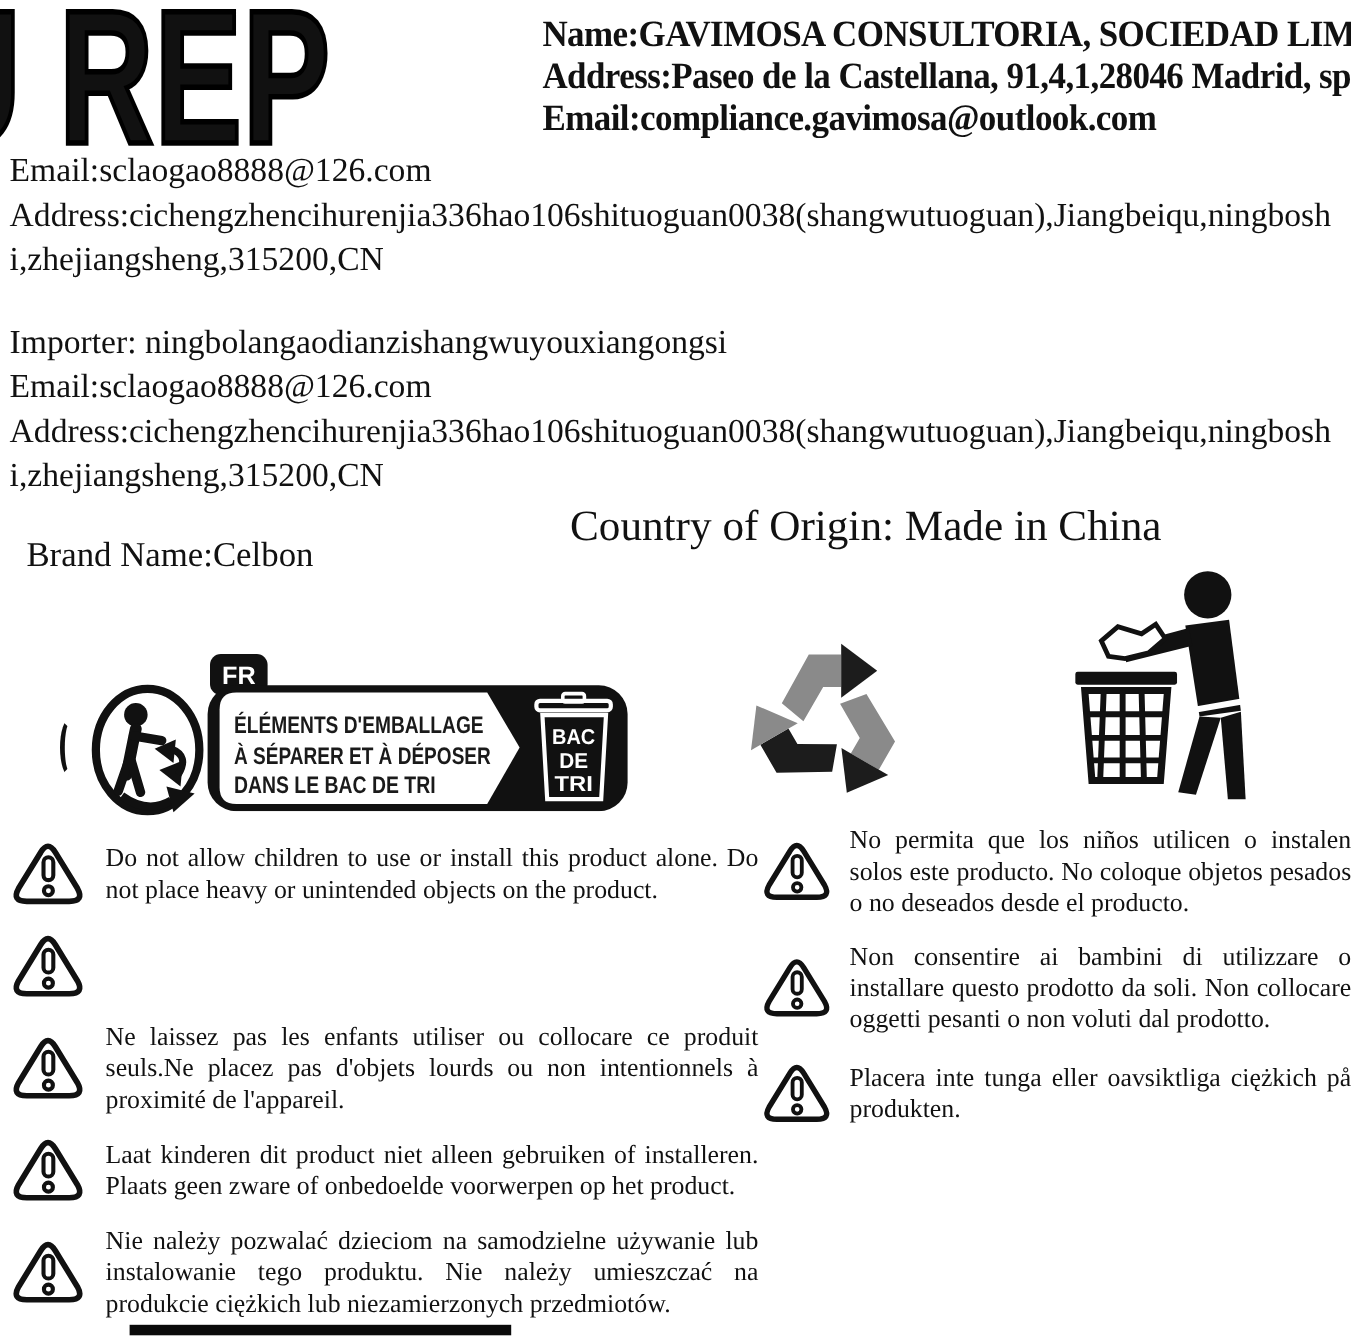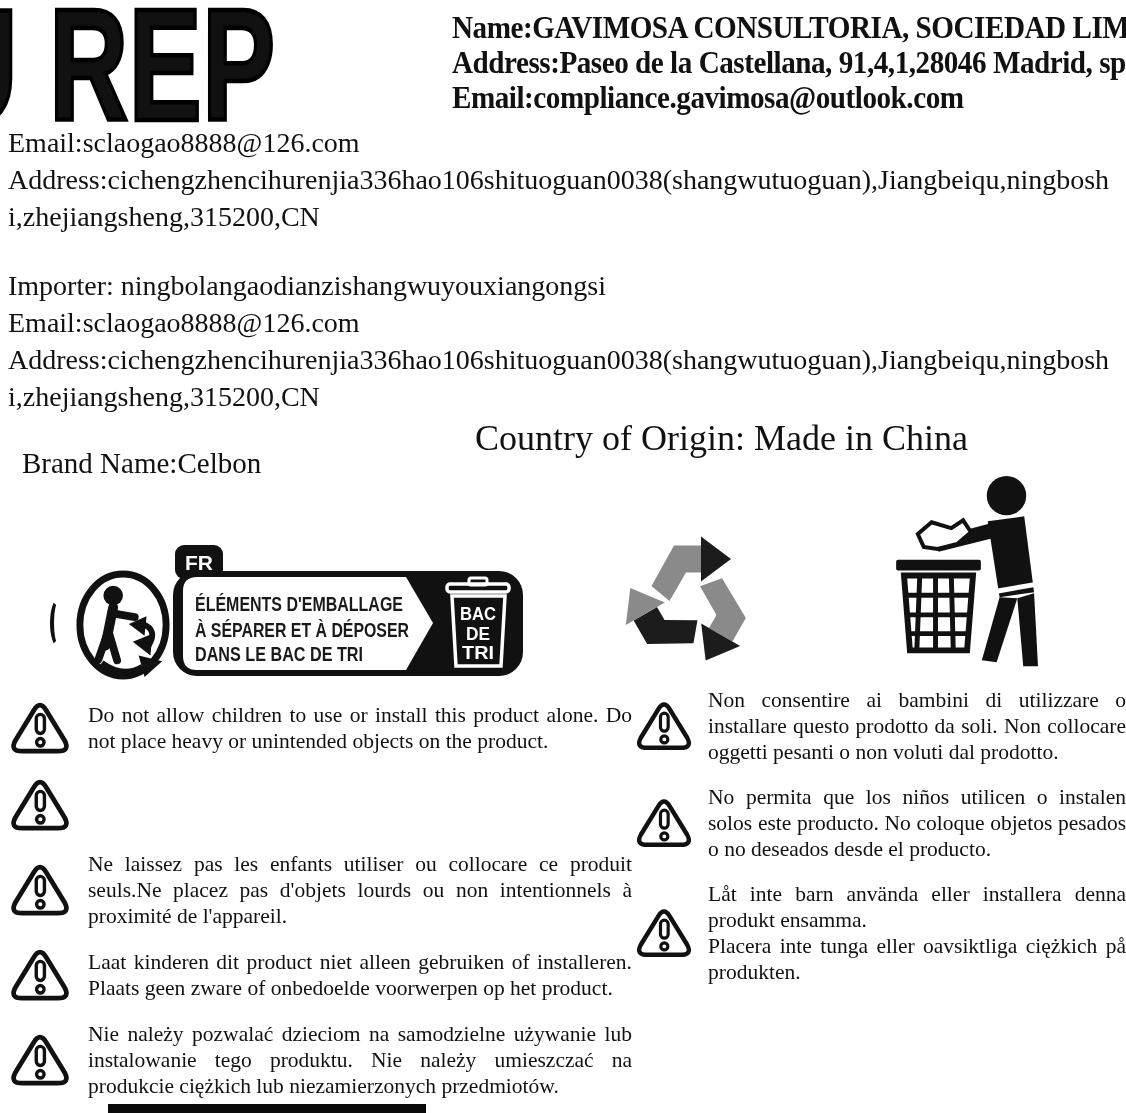--- a/index.html
+++ b/index.html
@@ -192,13 +192,13 @@
       <svg class="wicon" width="64" height="60" viewBox="0 0 100 90">
           <use href="#warn-tri"></use>
         </svg>
+      <div class="wtext">No permita que los niños utilicen o instalen solos este producto. No coloque objetos pesados o no deseados desde el producto.</div>
+    </div>
+    <div class="witem">
+      <svg class="wicon" width="64" height="60" viewBox="0 0 100 90">
+          <use href="#warn-tri"></use>
+        </svg>
       <div class="wtext">Non consentire ai bambini di utilizzare o installare questo prodotto da soli. Non collocare oggetti pesanti o non voluti dal prodotto.</div>
-    </div>
-    <div class="witem">
-      <svg class="wicon" width="64" height="60" viewBox="0 0 100 90">
-          <use href="#warn-tri"></use>
-        </svg>
-      <div class="wtext">No permita que los niños utilicen o instalen solos este producto. No coloque objetos pesados o no deseados desde el producto.</div>
     </div>
     <div class="witem">
       <svg class="wicon" width="64" height="60" viewBox="0 0 100 90">

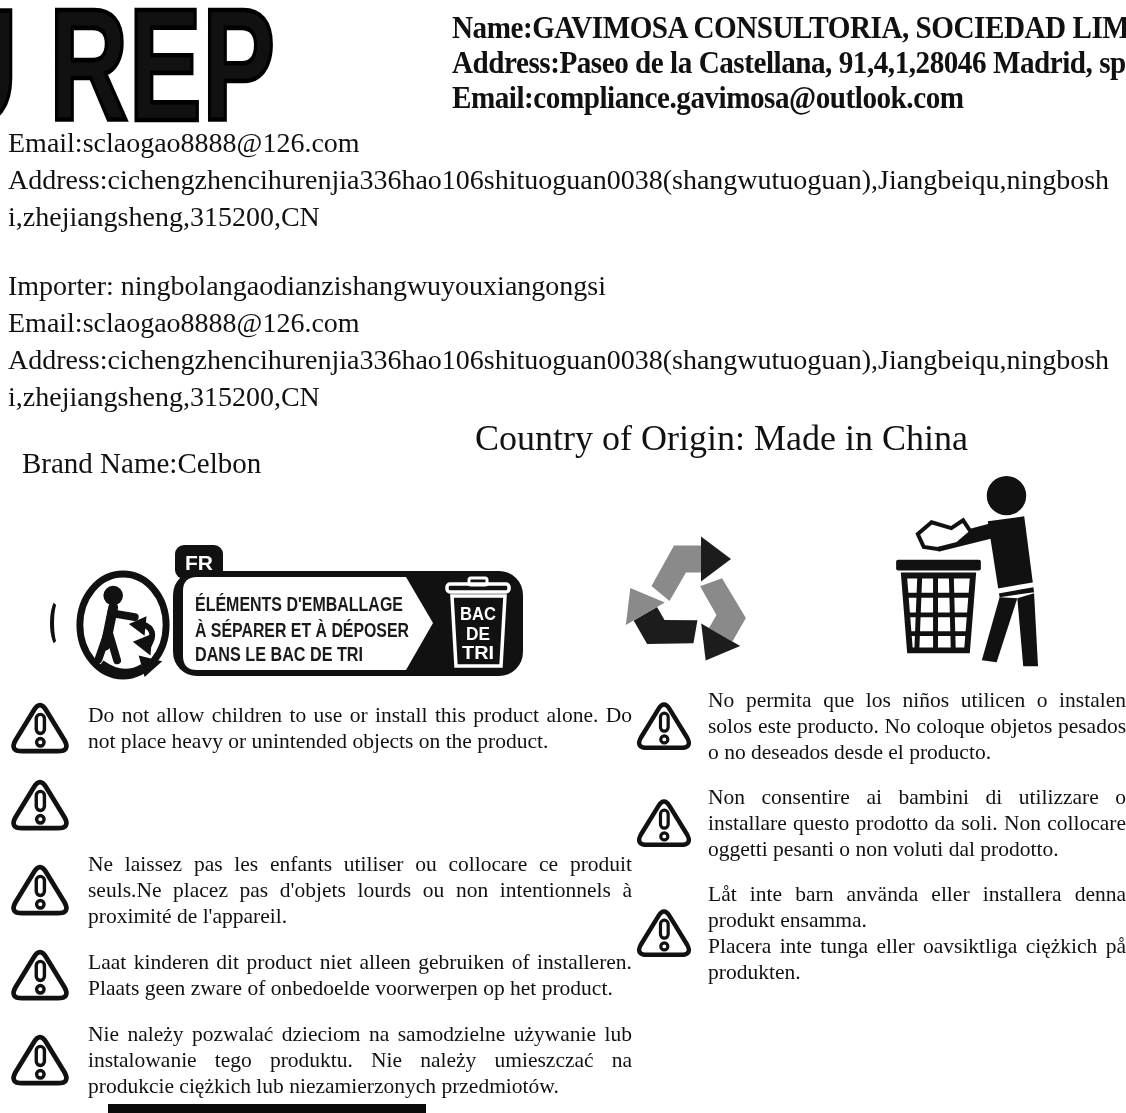--- a/index.html
+++ b/index.html
@@ -205,7 +205,6 @@
           <use href="#warn-tri"></use>
         </svg>
       <div>
-        <div class="wtext">Låt inte barn använda eller installera denna produkt ensamma.</div>
         <div class="wtext">Placera inte tunga eller oavsiktliga ciężkich på produkten.</div>
       </div>
     </div>

